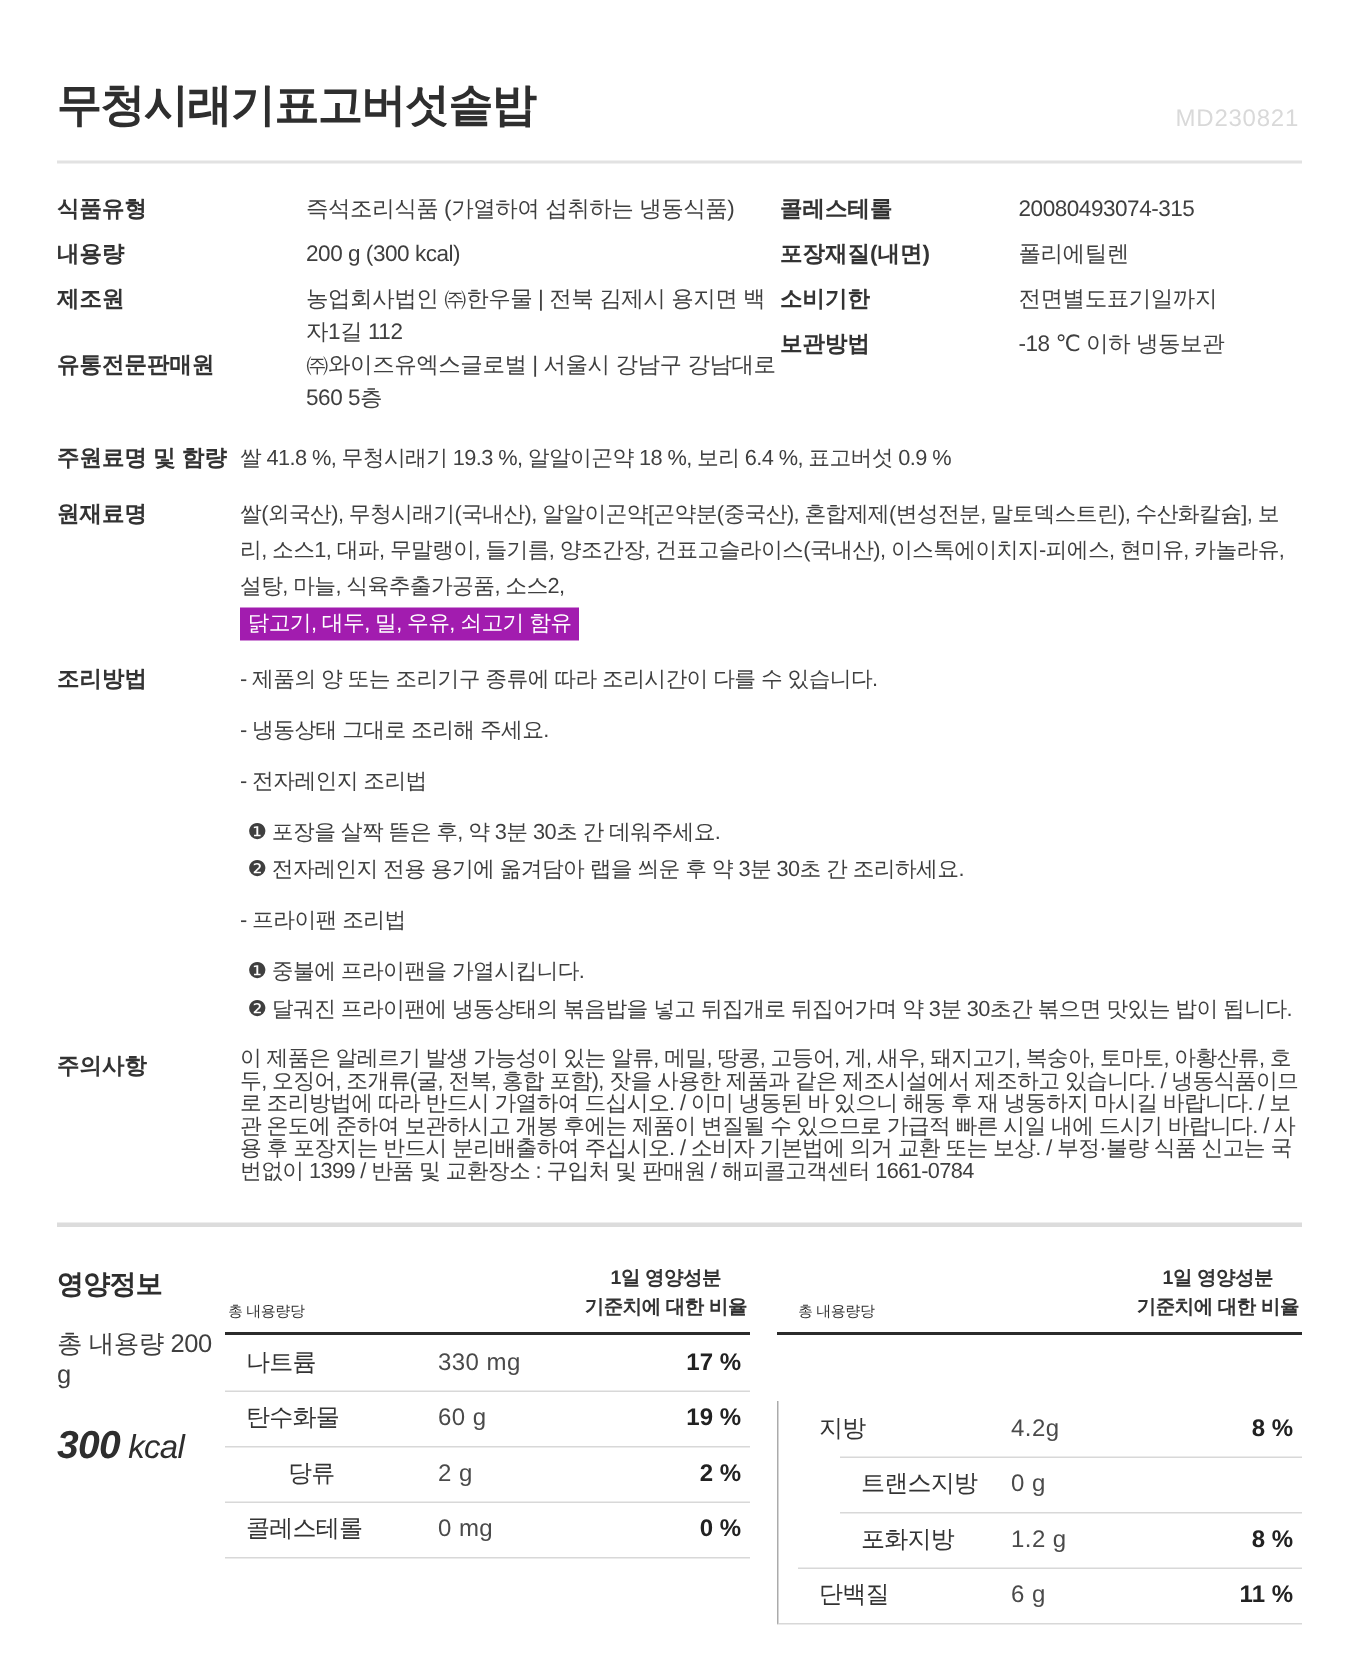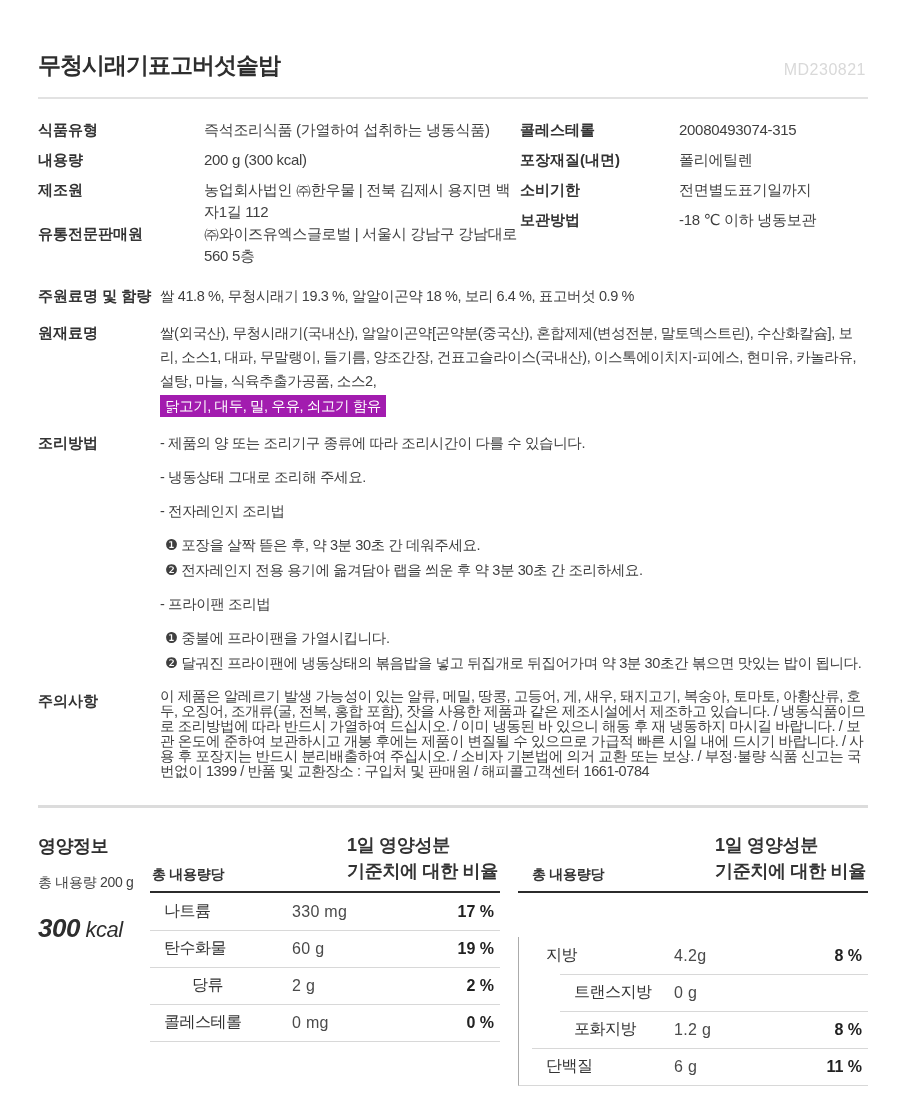--- a/index.html
+++ b/index.html
@@ -14,7 +14,7 @@
 
   
   .hdr { display:flex; justify-content:space-between; align-items:flex-end; padding-right:2px; }
-  .title { font-size:23px; font-weight:800; color:#2e2e2e; letter-spacing:-1px; }
+  .title { font-size:30px; font-weight:800; color:#2e2e2e; letter-spacing:-1px; }
   .doc-code { font-size:16px; color:#d9d9d9; font-weight:400; letter-spacing:.5px; padding-bottom:2px; }
   .hr1 { height:2px; background:#e2e2e2; margin:16px 0 20px 0; }
 

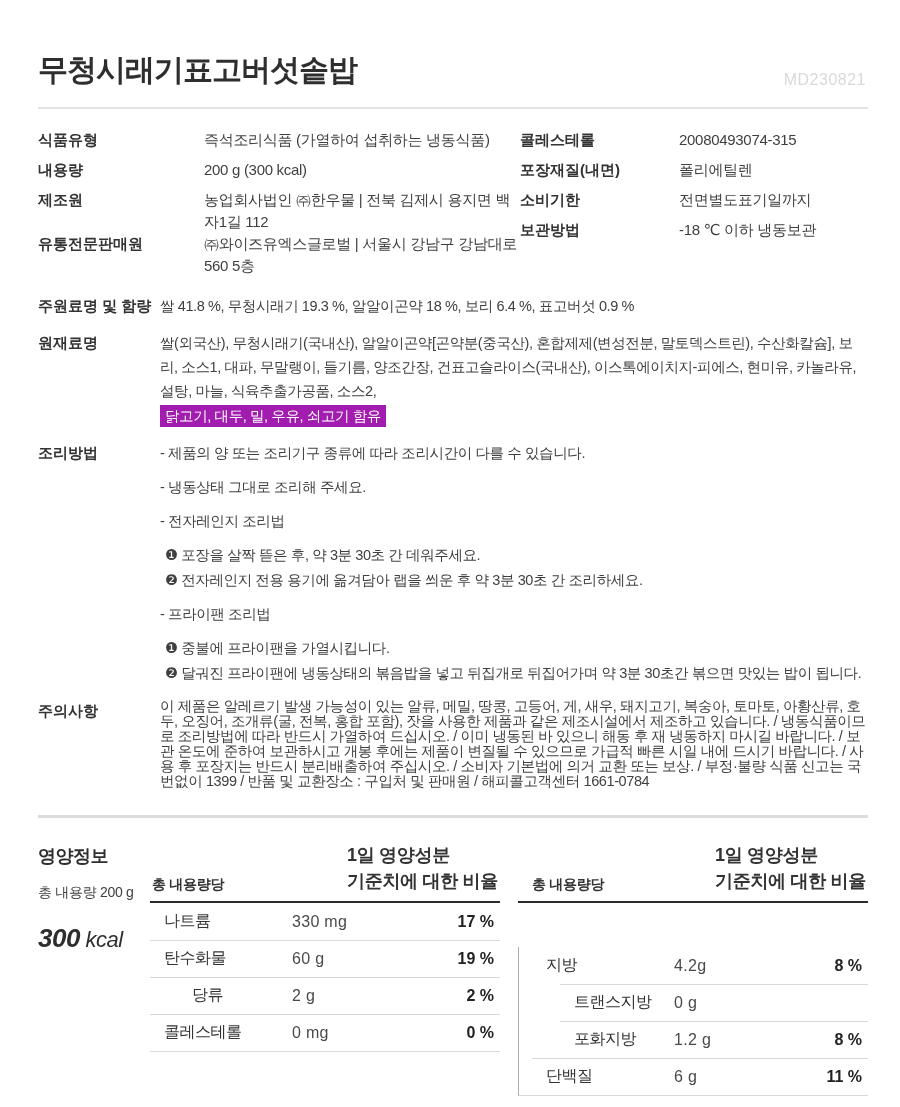--- a/index.html
+++ b/index.html
@@ -59,7 +59,7 @@
   }
   .ntable.right .nhead { padding-left:14px; }
   .nhead .per { font-size:14px; font-weight:700; color:#333; letter-spacing:-0.3px; }
-  .nhead .ratio { font-size:18px; font-weight:700; color:#333; text-align:left; line-height:1.45; letter-spacing:-0.3px; }
+  .nhead .ratio { font-size:13px; font-weight:700; color:#333; text-align:center; line-height:1.45; letter-spacing:-0.3px; }
   .nbody { border-bottom:1px solid #d8d8d8; }
   .ntable.right .nbody { border-left:1px solid #ababab; padding-left:13px;margin-top:44px; }
   .nrow {

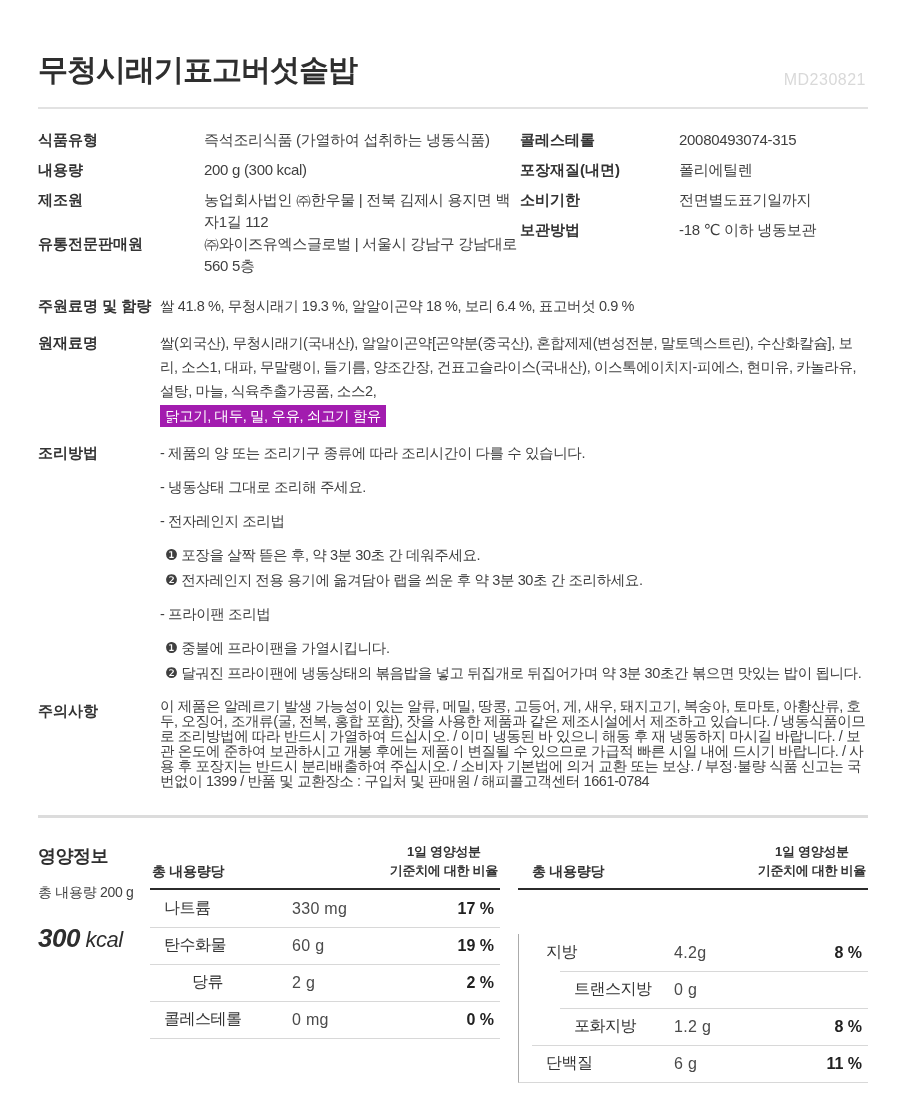--- a/index.html
+++ b/index.html
@@ -58,7 +58,7 @@
     padding:0 2px 7px 2px; border-bottom:2px solid #2b2b2b; min-height:48px;
   }
   .ntable.right .nhead { padding-left:14px; }
-  .nhead .per { font-size:14px; font-weight:700; color:#333; letter-spacing:-0.3px; }
+  .nhead .per { font-size:10px; font-weight:400; color:#333; letter-spacing:-0.3px; }
   .nhead .ratio { font-size:13px; font-weight:700; color:#333; text-align:center; line-height:1.45; letter-spacing:-0.3px; }
   .nbody { border-bottom:1px solid #d8d8d8; }
   .ntable.right .nbody { border-left:1px solid #ababab; padding-left:13px;margin-top:44px; }

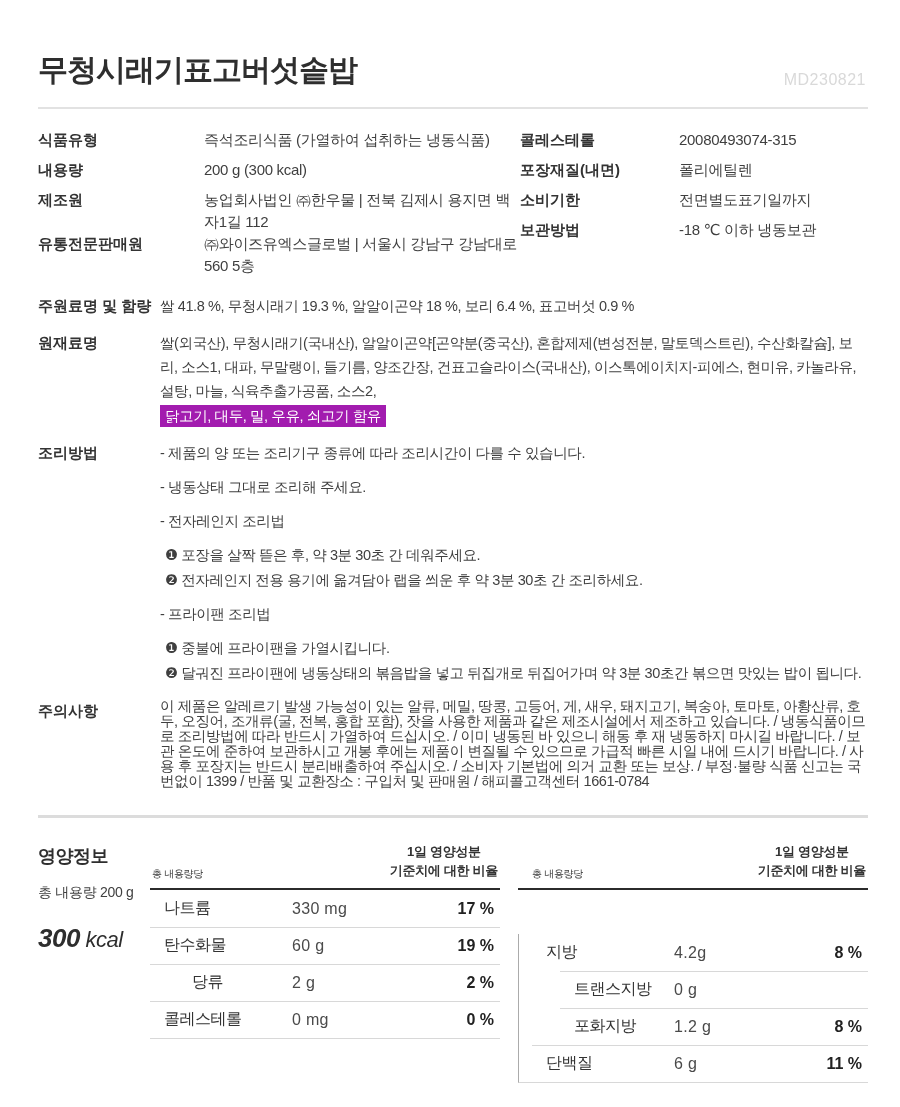--- a/index.html
+++ b/index.html
@@ -47,7 +47,7 @@
   .nutrition { display:flex; margin-top:24px; }
   .nsummary { flex:none; width:112px; padding-top:2px; }
   .nutri-title { font-size:18px; font-weight:800; color:#2e2e2e; letter-spacing:-0.5px; }
-  .nutri-total { font-size:14px; color:#3f3f3f; margin-top:16px; letter-spacing:-0.3px; }
+  .nutri-total { font-size:17px; color:#3f3f3f; margin-top:16px; letter-spacing:-0.3px; }
   .nutri-kcal { margin-top:21px; font-size:22px; color:#2e2e2e; letter-spacing:-0.5px;font-style:italic; }
   .nutri-kcal .num { font-weight:800; font-size:26px; }
 

